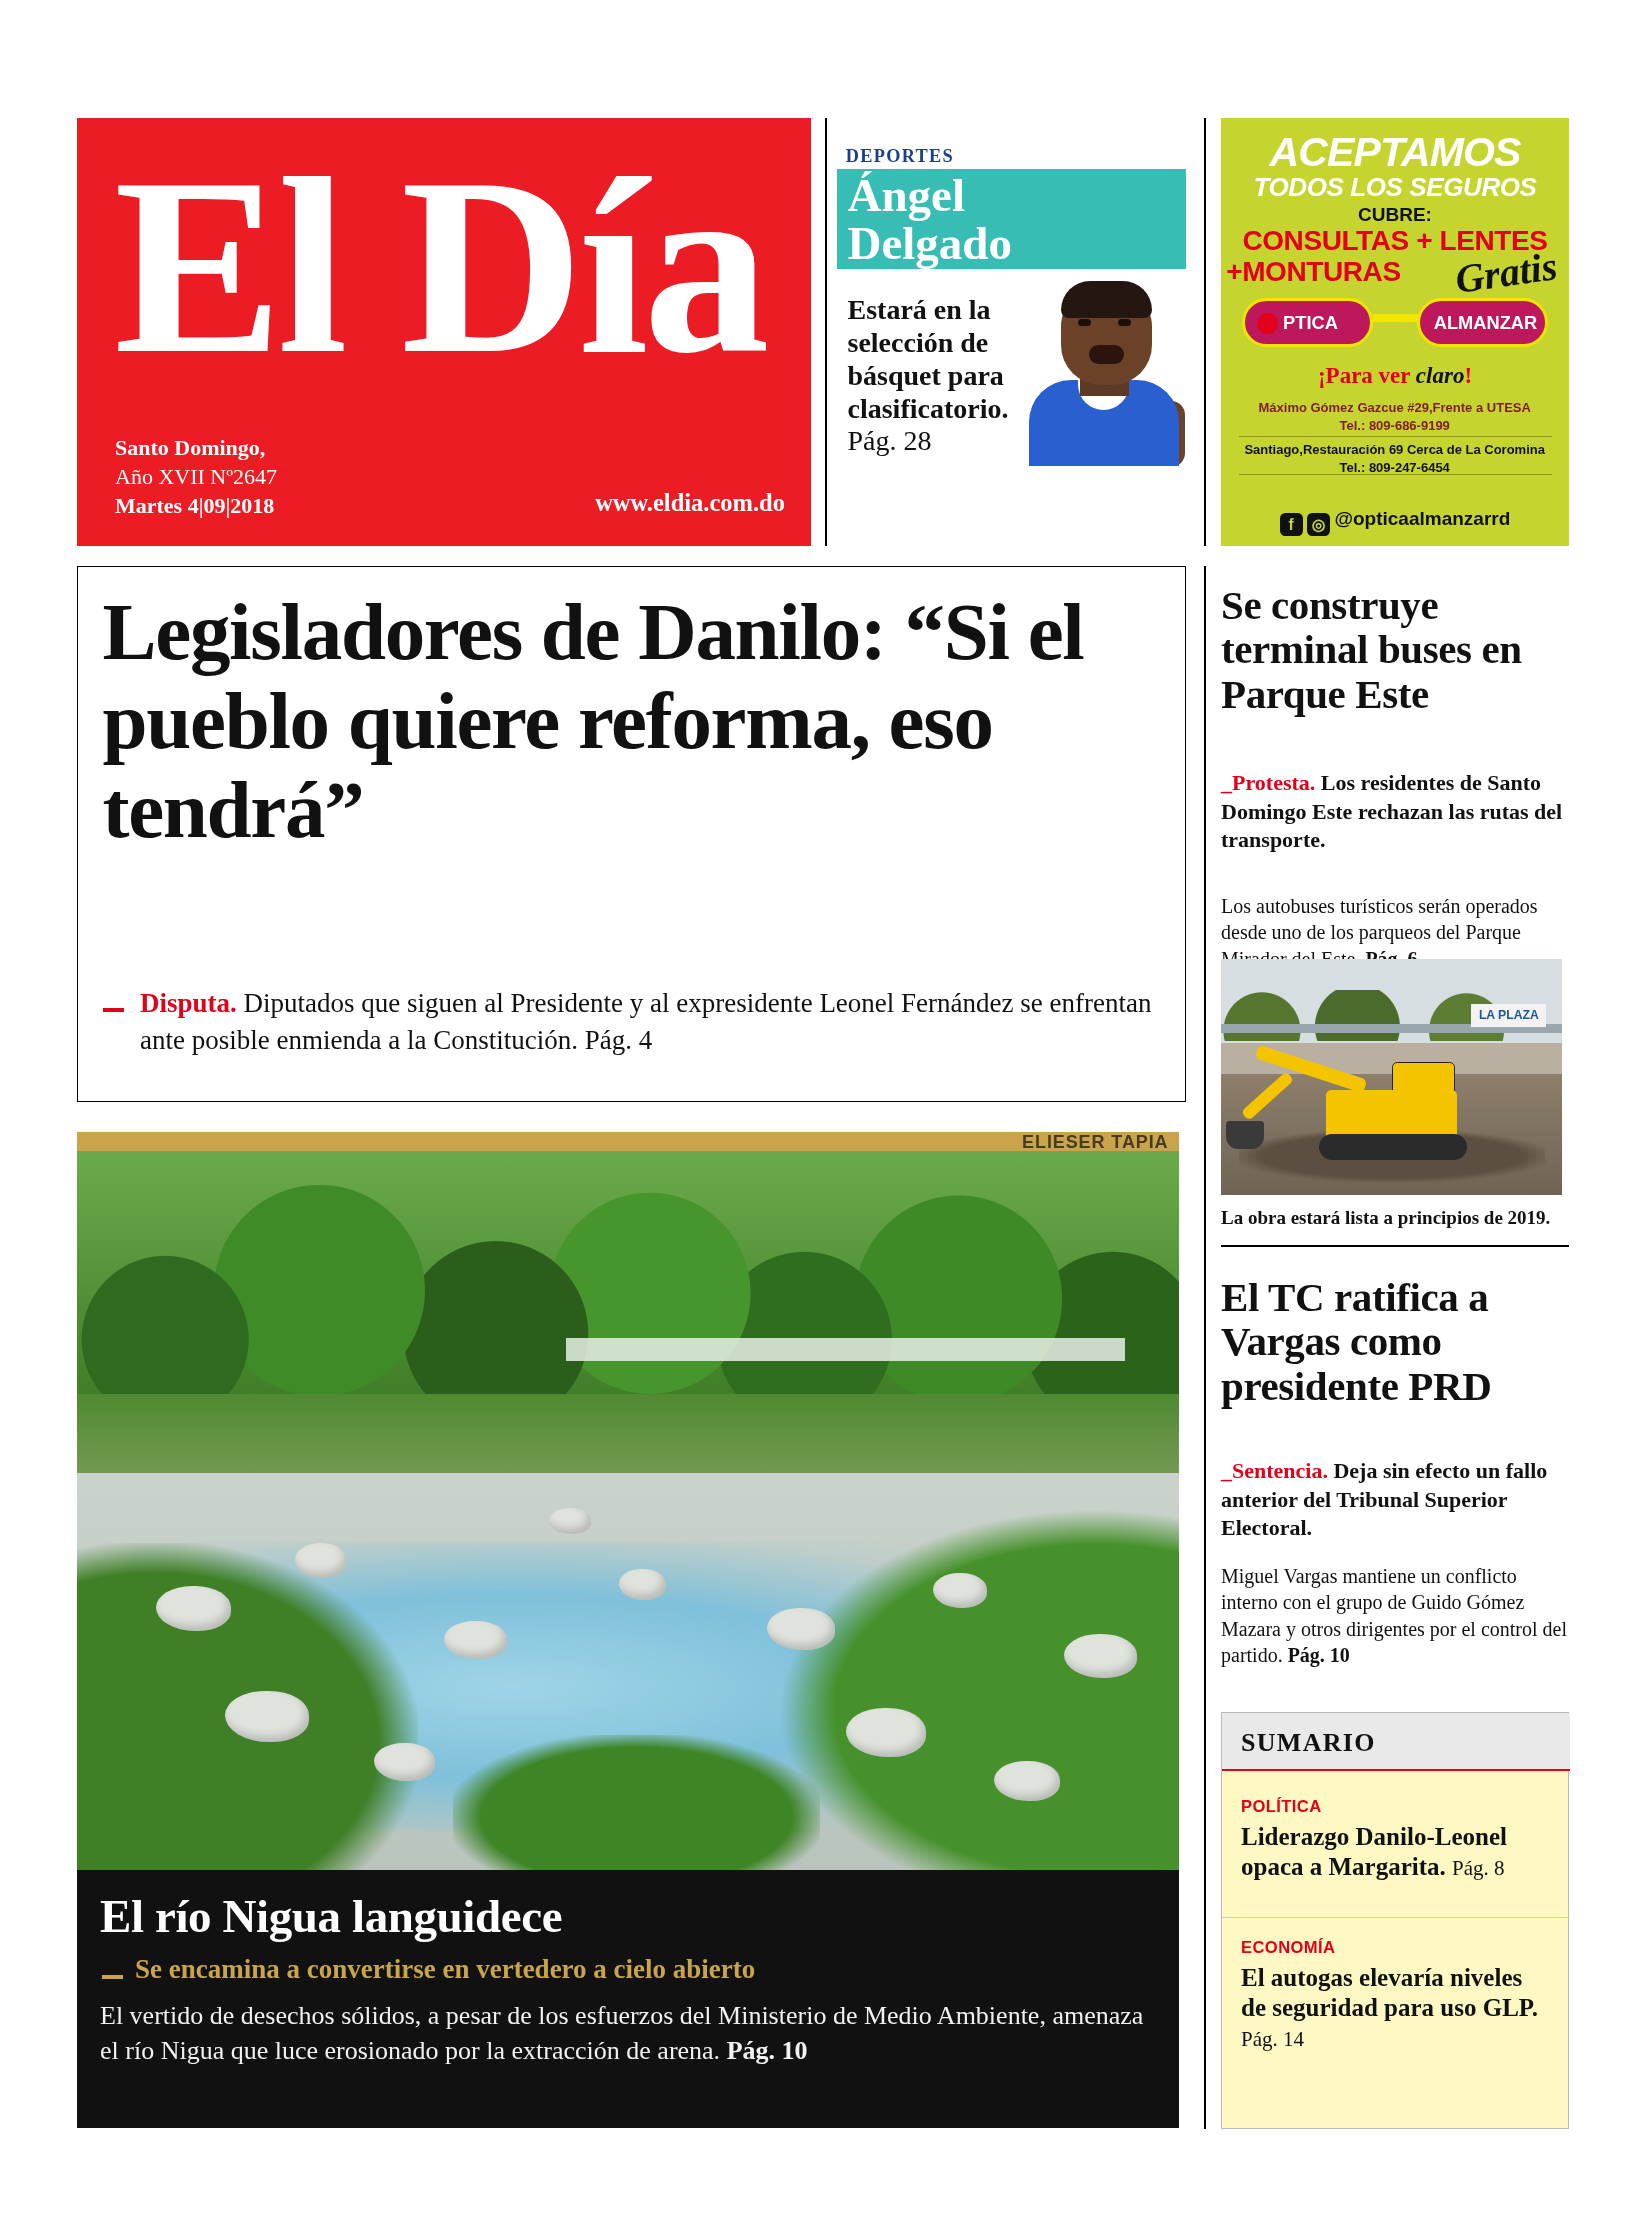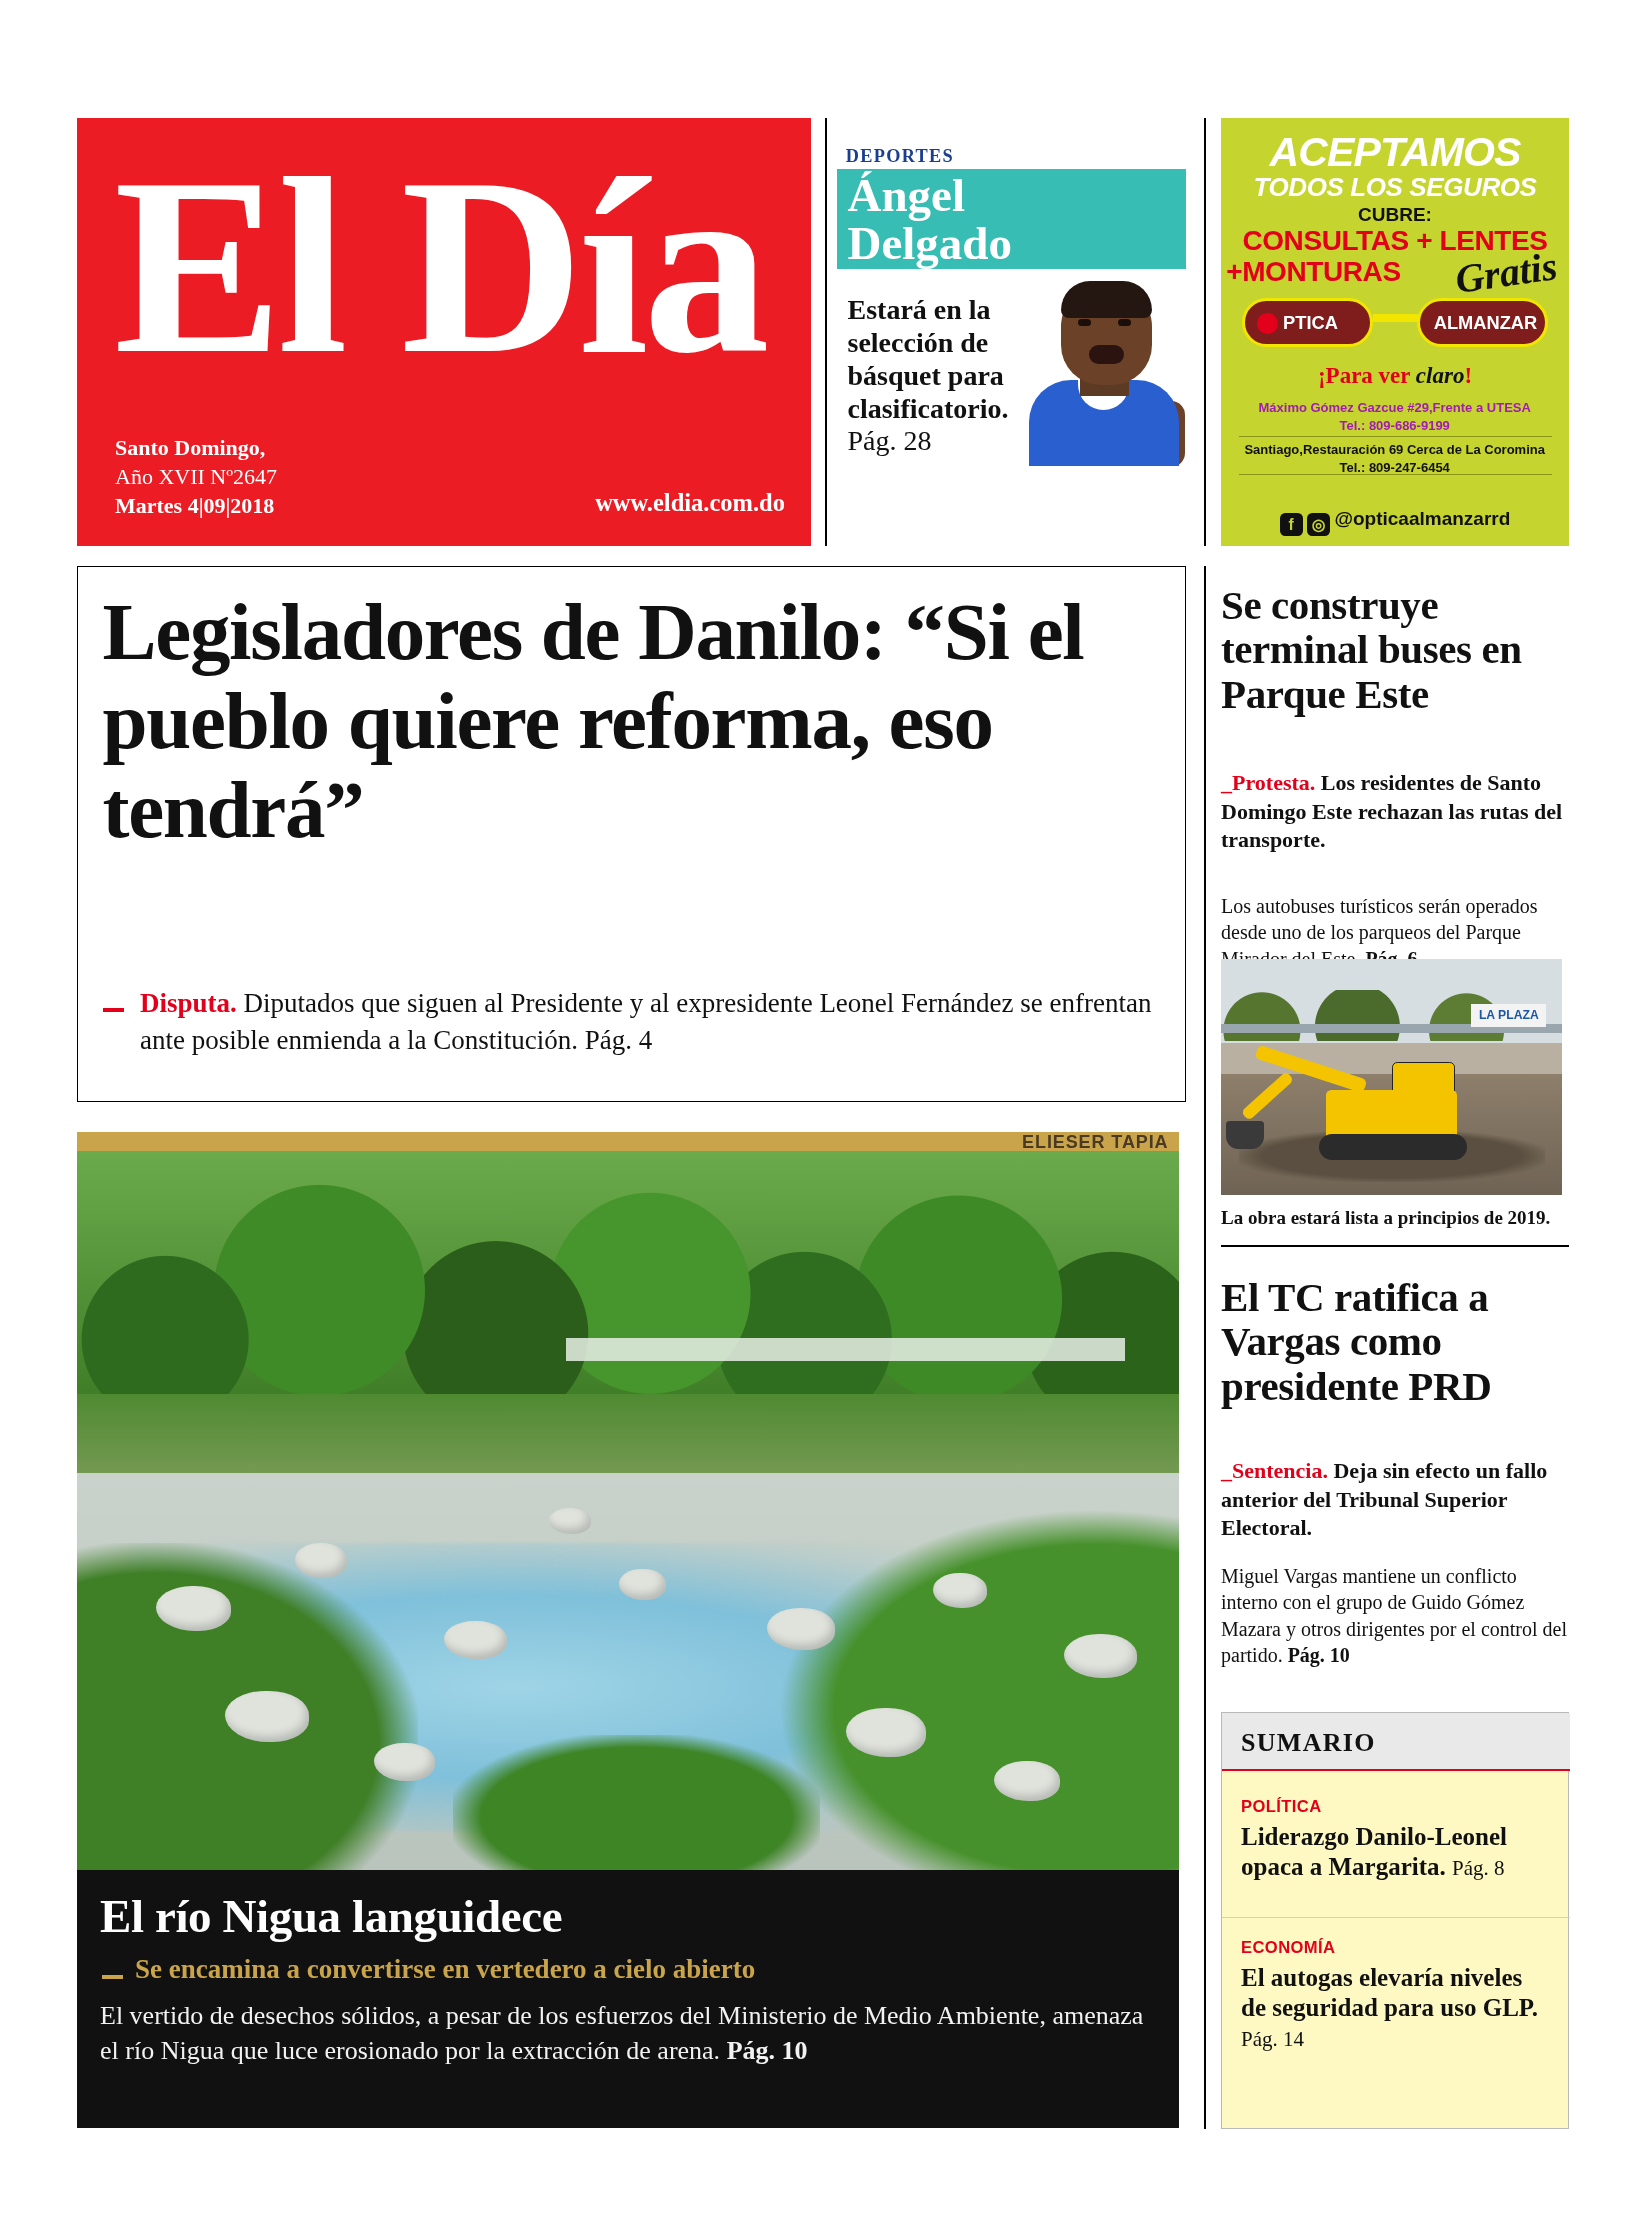--- a/index.html
+++ b/index.html
@@ -240,7 +240,7 @@
   .ad-lens {
     position: absolute; top: 0;
     width: 131px; height: 49px;
-    background: #7f1d1d; border-radius: 24.5px;
+    background: #be185d; border-radius: 24.5px;
     border: 3.5px solid #f2e600;
   }
   .ad-lens.left { left: 0; }

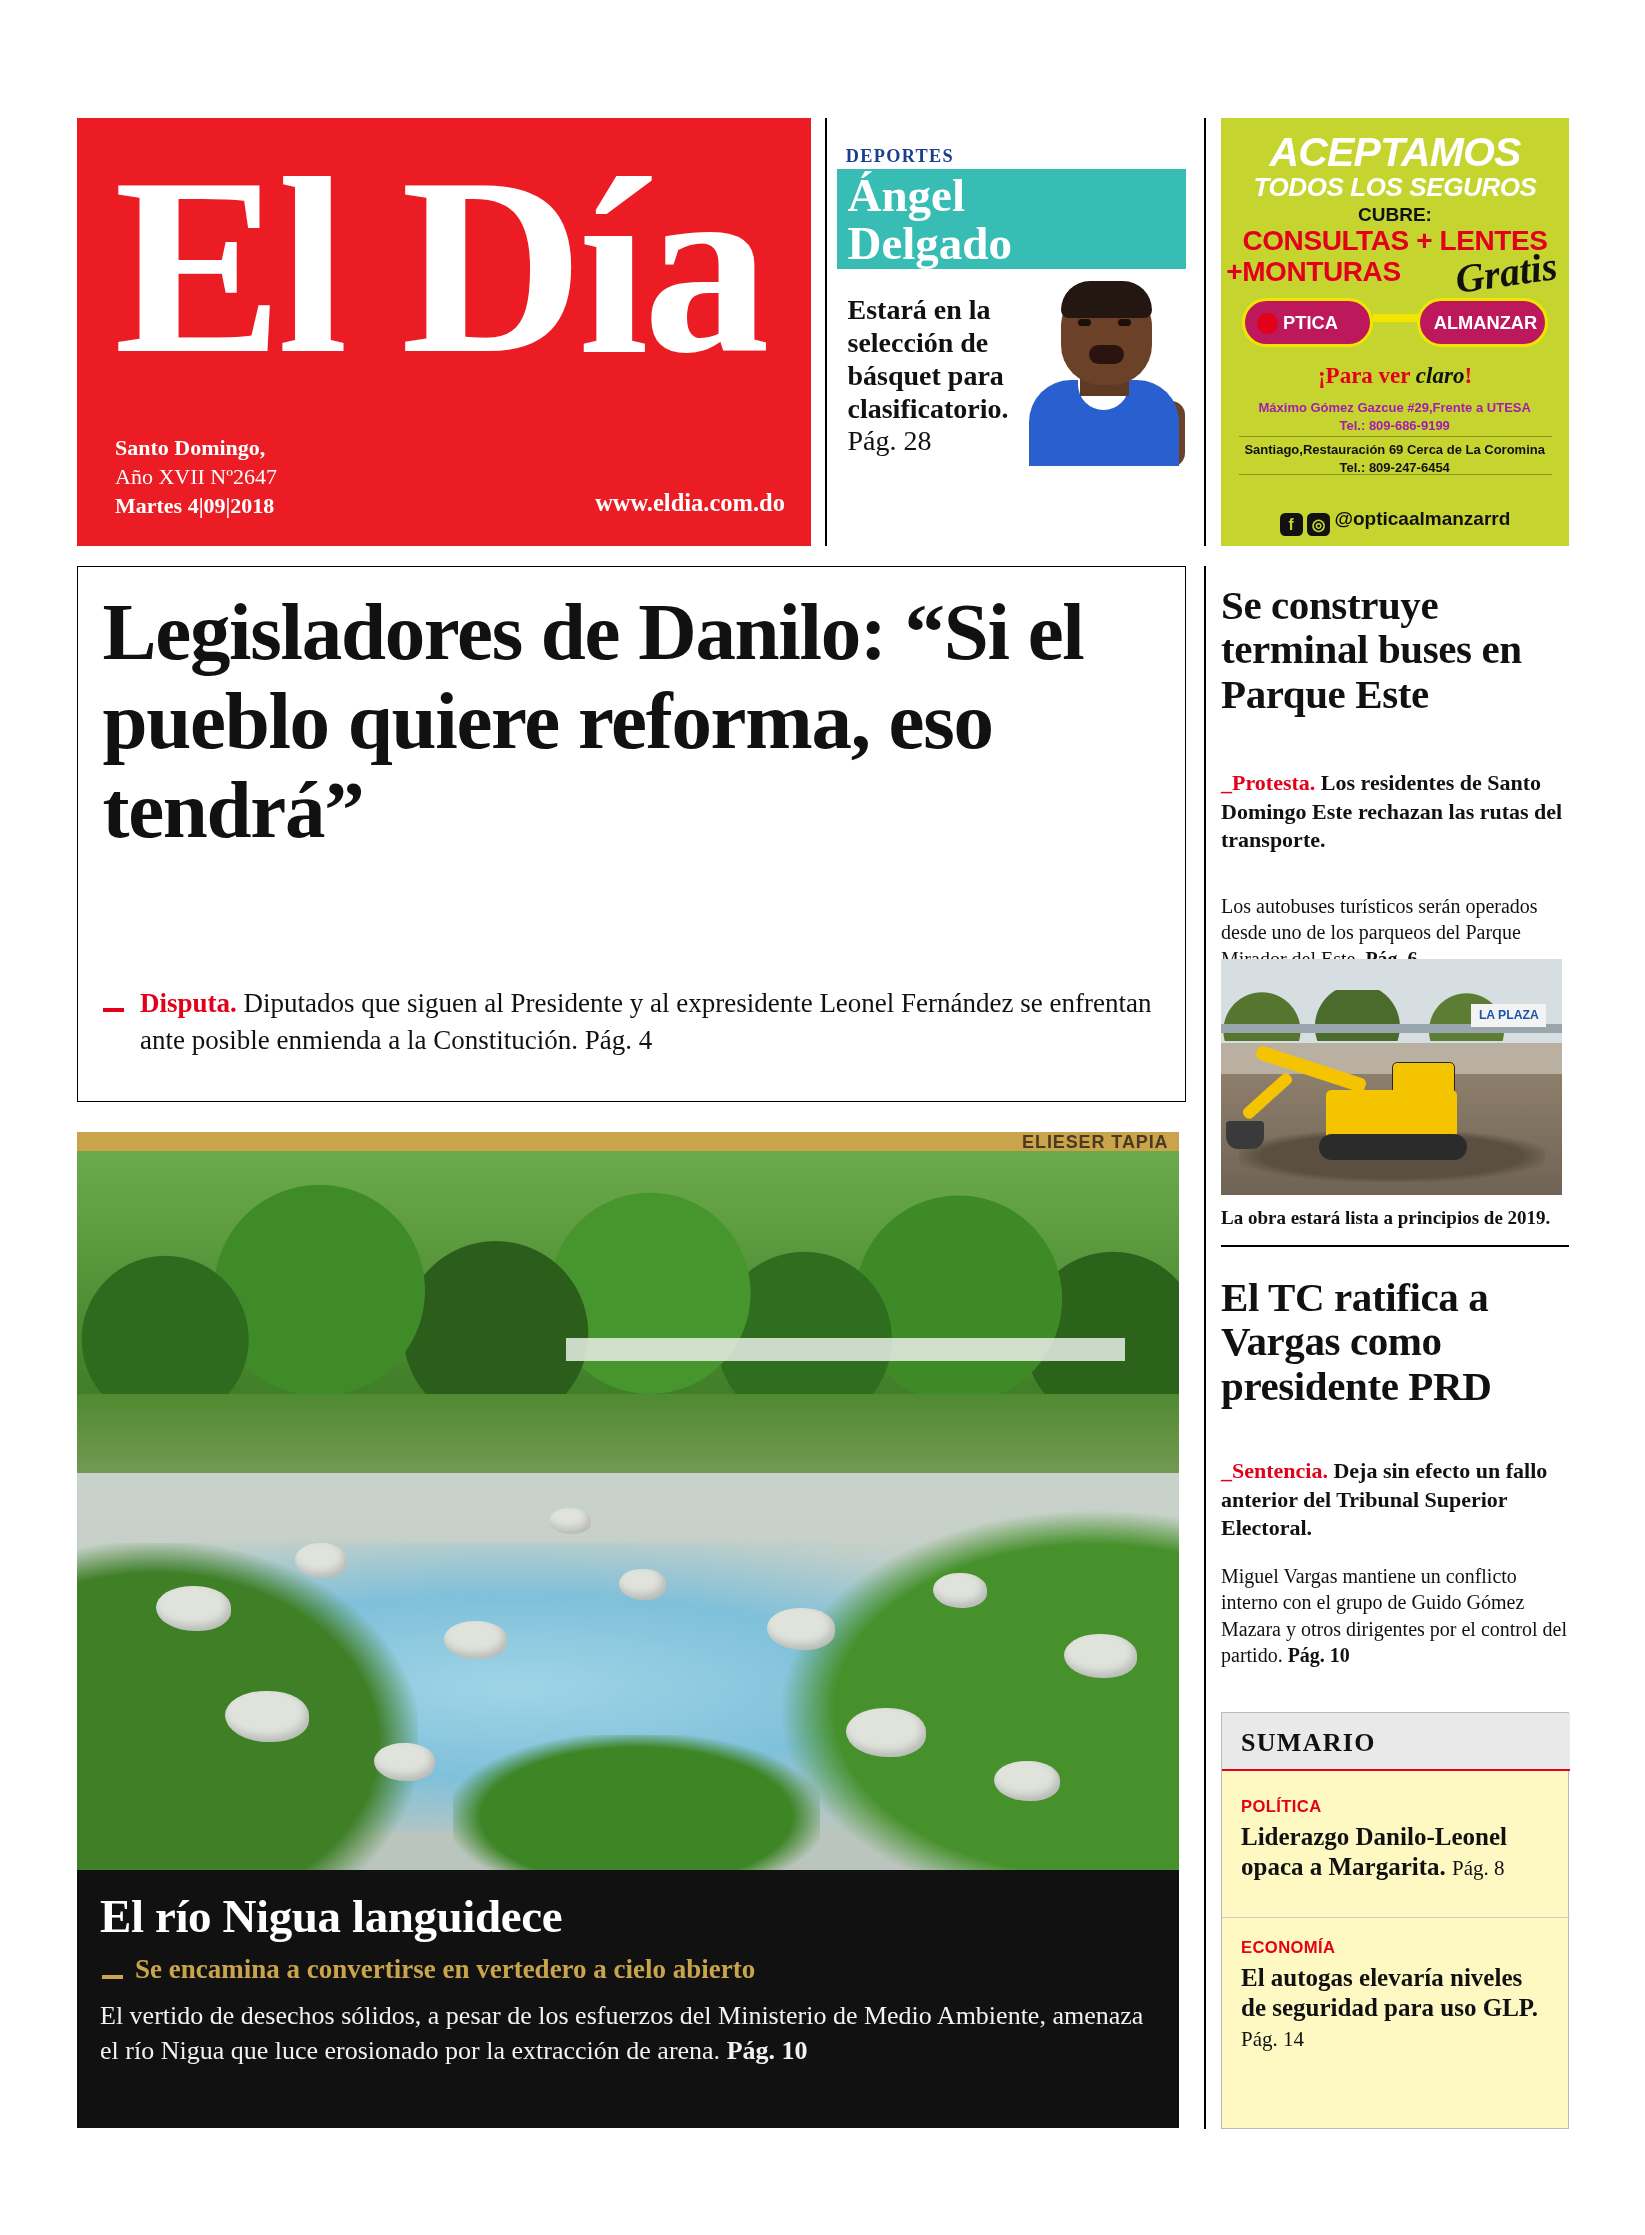--- a/index.html
+++ b/index.html
@@ -271,7 +271,7 @@
     position: absolute; left: 12.2px; width: 323px;
     text-align: center;
     font-family: "Liberation Sans", sans-serif;
-    font-weight: bold; font-size: 13px; color: #a21caf;
+    font-weight: bold; font-size: 13px; color: #7f1d1d;
     line-height: 1.35;
   }
   .ad-addr.a1 { top: 281px; }

